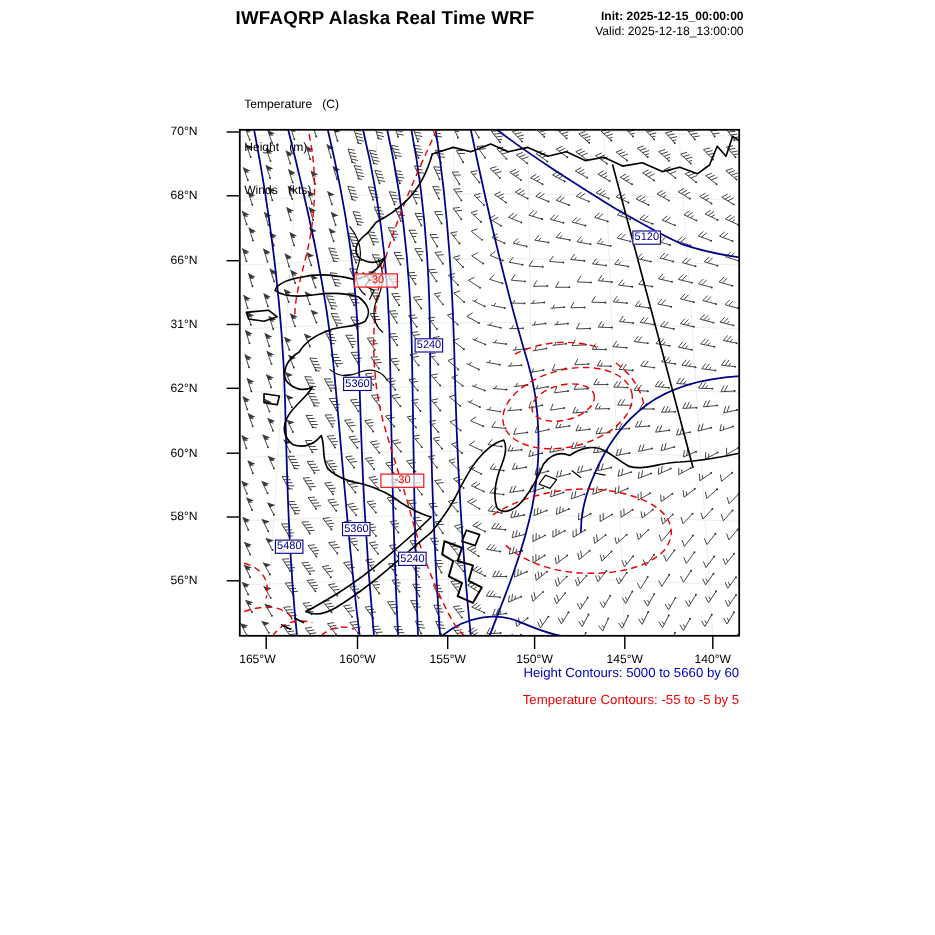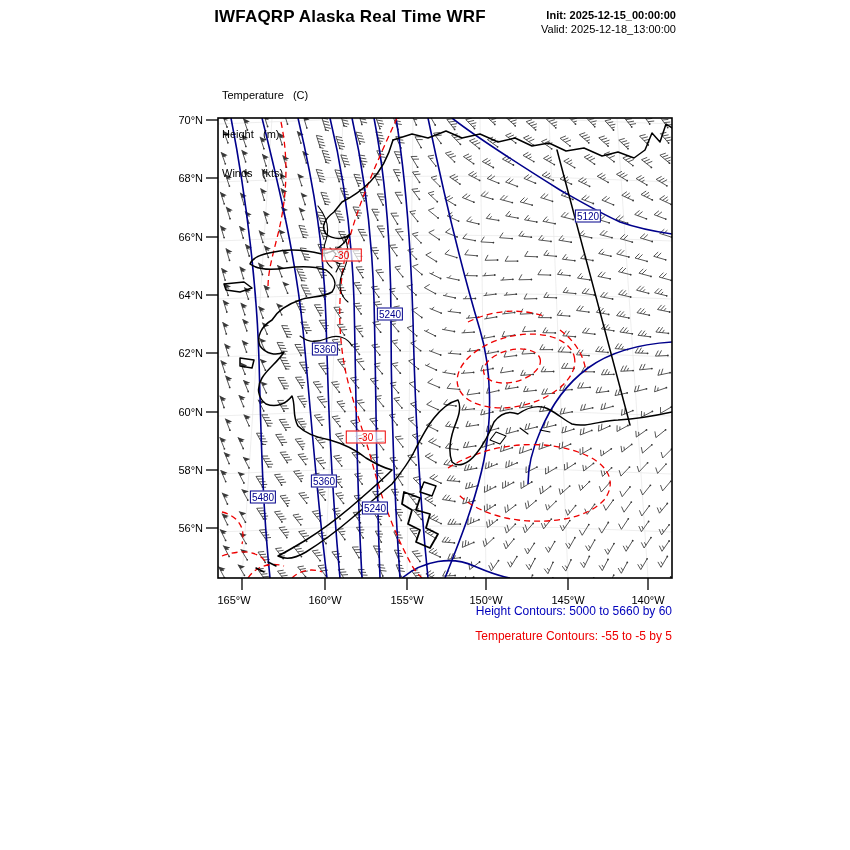--- a/index.html
+++ b/index.html
@@ -13,7 +13,7 @@
   #legend-height{top:604px;right:178px;font-size:12px;color:#0000bb;text-align:right;}
   #legend-temp{top:629px;right:178px;font-size:12px;color:#ee0000;text-align:right;}
   #footer{top:815px;left:222px;font-size:11px;line-height:13px;}
-  .lat-label{position:absolute;width:48px;text-align:right;font-size:11px;}
+  .lat-label{position:absolute;width:48px;font-size:11px;}
   .lon-label{position:absolute;width:60px;text-align:center;font-size:11px;}
   .hlabel{position:absolute;transform:translate(-50%,-50%);font-size:10px;line-height:11px;
           color:#00008b;background:#fff;border:1px solid #00008b;padding:0 1px;}

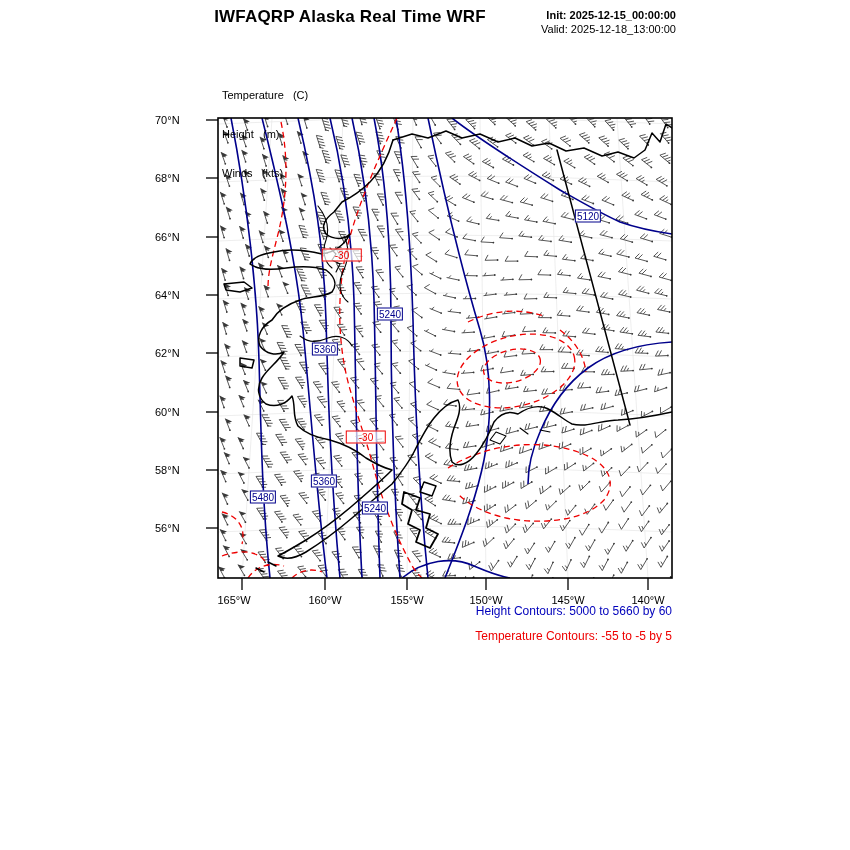--- a/index.html
+++ b/index.html
@@ -133,7 +133,7 @@
     <span class="lat-label" style="left: 155px; top: 114px;">70°N</span>
     <span class="lat-label" style="left: 155px; top: 172px;">68°N</span>
     <span class="lat-label" style="left: 155px; top: 231px;">66°N</span>
-    <span class="lat-label" style="left: 155px; top: 289px;">64°N</span>
+    <span class="lat-label" style="left: 155px; top: 289px;">31°N</span>
     <span class="lat-label" style="left: 155px; top: 347px;">62°N</span>
     <span class="lat-label" style="left: 155px; top: 406px;">60°N</span>
     <span class="lat-label" style="left: 155px; top: 464px;">58°N</span>

